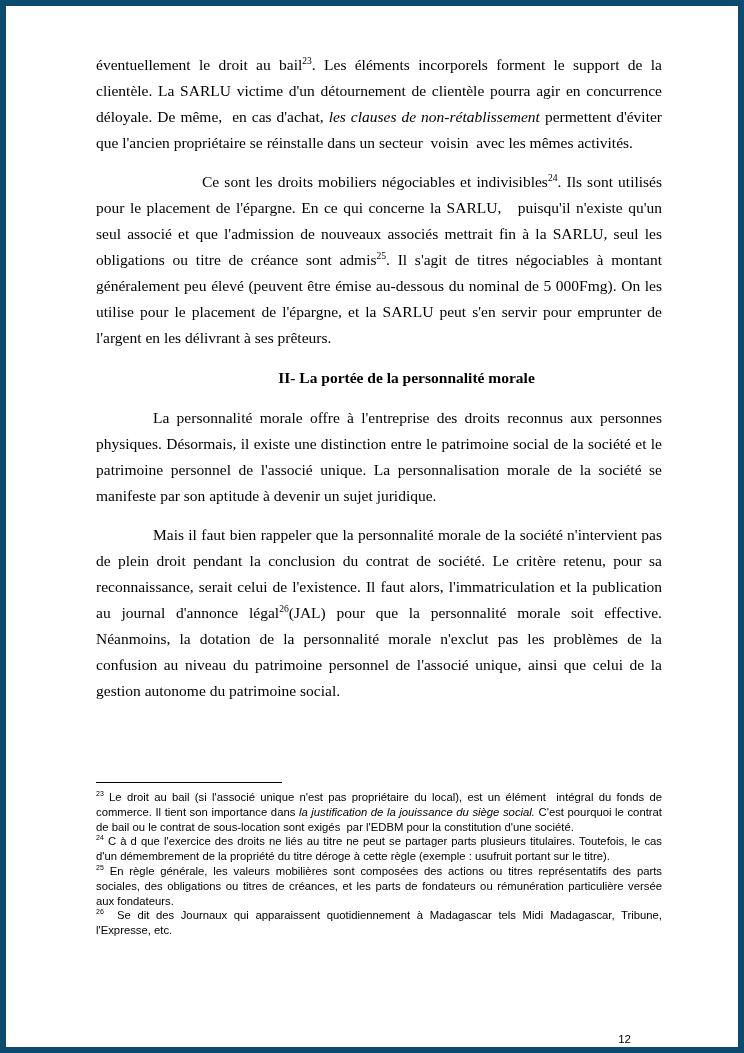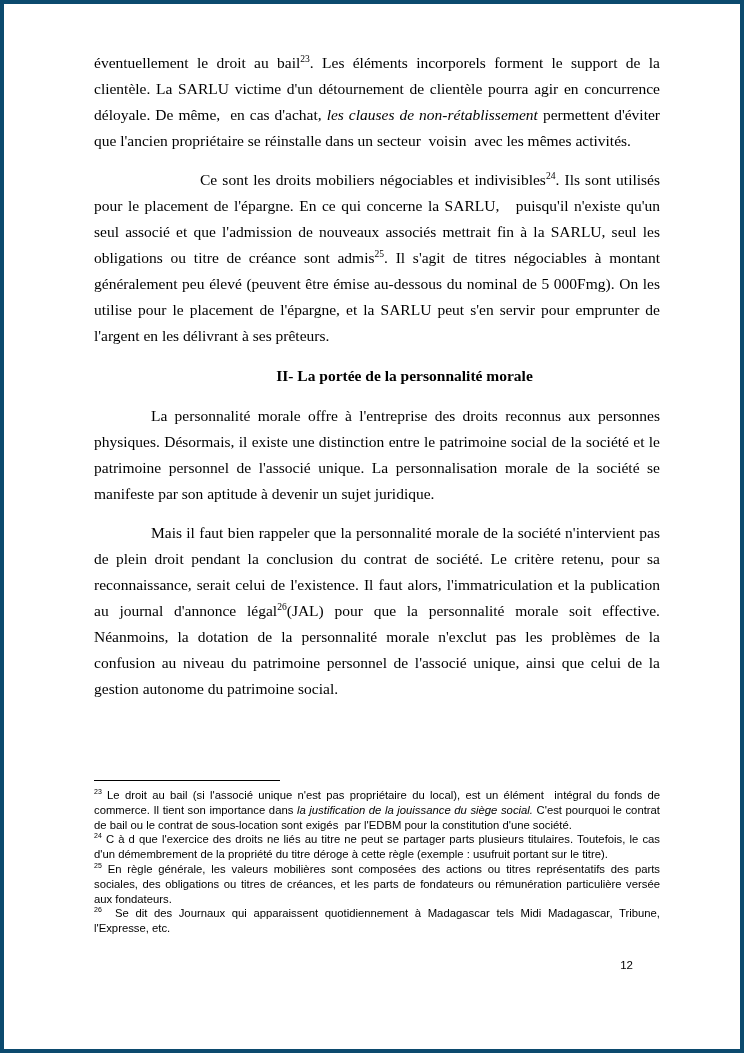--- a/index.html
+++ b/index.html
@@ -13,7 +13,7 @@
     height: 1053px;
     background: #ffffff;
     box-sizing: border-box;
-    border: 4px solid #0c4a6e;
+    border: 6px solid #0c4a6e;
     color: #000000;
     font-family: "Liberation Serif", serif;
     overflow: hidden;

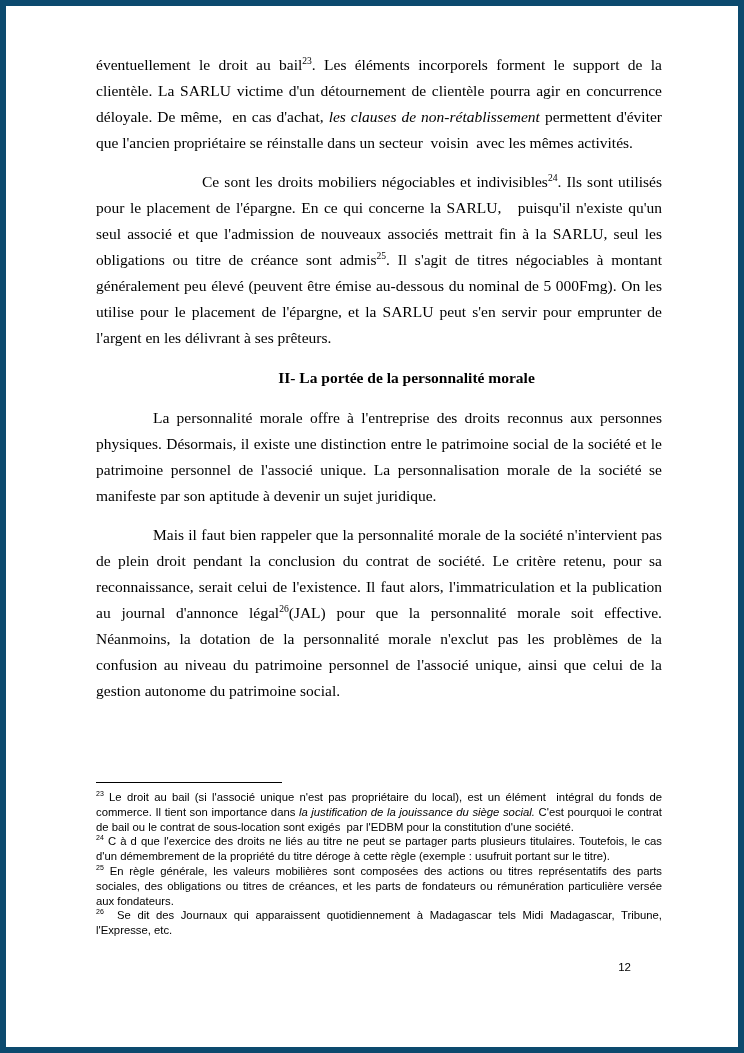--- a/index.html
+++ b/index.html
@@ -77,7 +77,7 @@
   .page-number {
     position: absolute;
     right: 107px;
-    top: 954px;
+    top: 1026px;
     font-family: "Liberation Sans", sans-serif;
     font-size: 11.5px;
     line-height: 15px;

